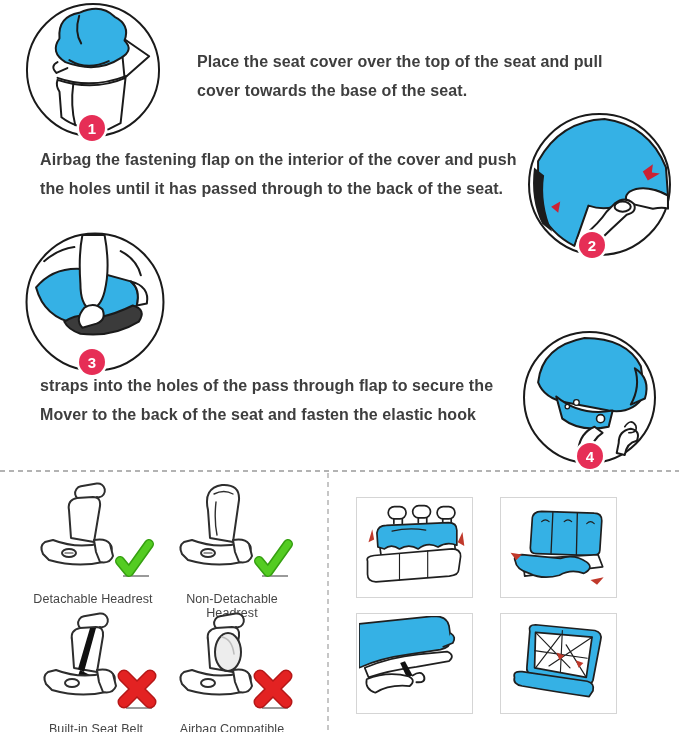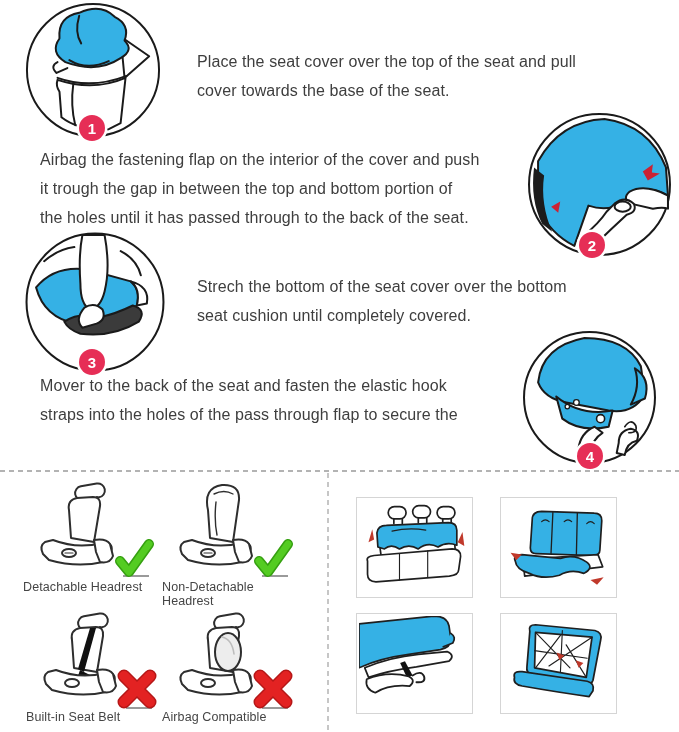--- a/index.html
+++ b/index.html
@@ -5,7 +5,7 @@
   html,body{margin:0;padding:0;background:#fff;}
   .page{position:relative;width:679px;height:732px;background:#fff;overflow:hidden;
         font-family:"Liberation Sans",sans-serif;color:#3e3e3e;}
-  .step-text{position:absolute;font-size:16px;line-height:29px;letter-spacing:.1px;color:#3e3e3e;}
+  .step-text{position:absolute;font-size:16px;line-height:29px;letter-spacing:.1px;color:#3e3e3e;font-weight:bold;}
   .illus{position:absolute;}
   .badge{position:absolute;width:26px;height:26px;border-radius:50%;background:#e62e56;color:#fff;
          font-weight:bold;font-size:15px;display:flex;align-items:center;justify-content:center;

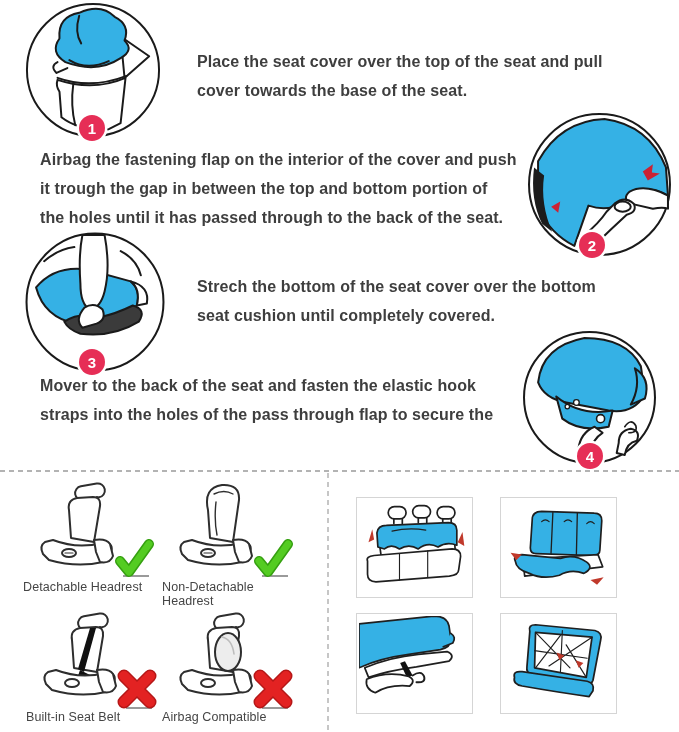--- a/index.html
+++ b/index.html
@@ -52,7 +52,6 @@
 
   <div class="step-text" style="left:40px;top:145px">
     <div>Airbag the fastening flap on the interior of the cover and push</div>
-    <div>it trough the gap in between the top and bottom portion of</div>
     <div>the holes until it has passed through to the back of the seat.</div>
   </div>
 

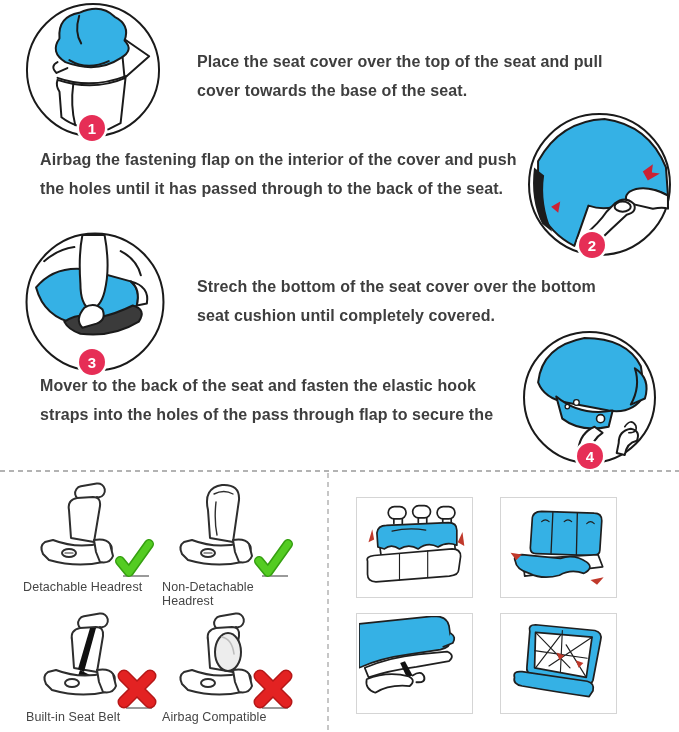--- a/index.html
+++ b/index.html
@@ -87,10 +87,6 @@
     <span>3</span>
   </div>
 
-  <div class="step-text" style="left:197px;top:272px">
-    <div>Strech the bottom of the seat cover over the bottom</div>
-    <div>seat cushion until completely covered.</div>
-  </div>
 
   <div class="step-text" style="left:40px;top:371px">
     <div>Mover to the back of the seat and fasten the elastic hook</div>

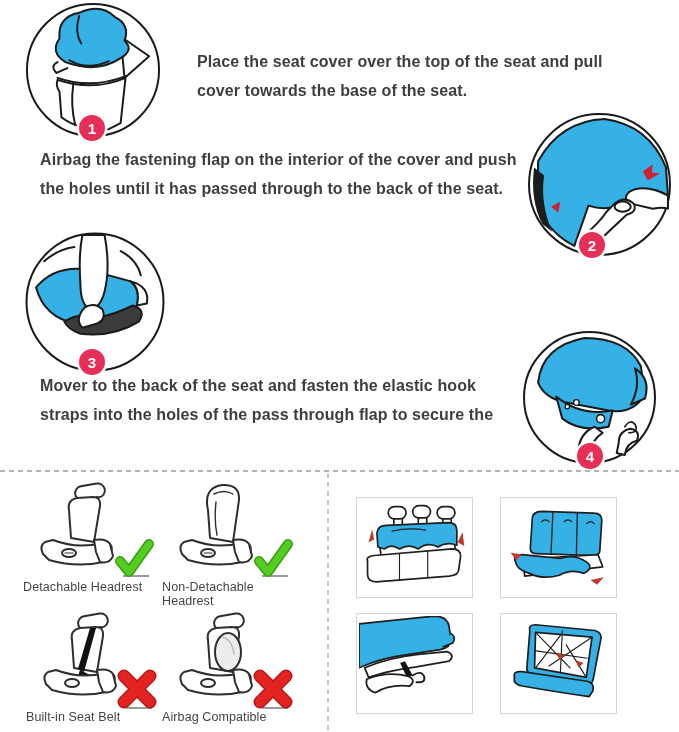--- a/index.html
+++ b/index.html
@@ -89,8 +89,8 @@
 
 
   <div class="step-text" style="left:40px;top:371px">
+    <div>straps into the holes of the pass through flap to secure the</div>
     <div>Mover to the back of the seat and fasten the elastic hook</div>
-    <div>straps into the holes of the pass through flap to secure the</div>
   </div>
 
   <svg class="illus" style="left:522px;top:330px" width="135" height="135" viewBox="0 0 134 134">

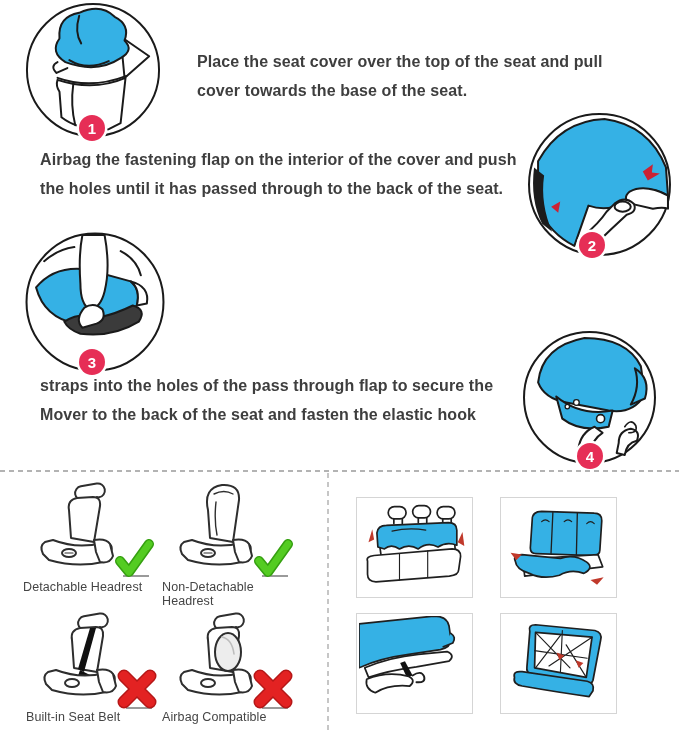--- a/index.html
+++ b/index.html
@@ -18,7 +18,7 @@
   .compat-icon{position:relative;height:100px;}
   .compat-icon > svg.seat{position:absolute;left:8px;top:0;}
   .mark{position:absolute;left:90px;top:58px;}
-  .compat-label{text-align:left;font-size:12.5px;color:#454545;margin-top:0;letter-spacing:.1px;}
+  .compat-label{text-align:center;font-size:12.5px;color:#454545;margin-top:12px;letter-spacing:.1px;}
   .panel{position:absolute;width:117px;height:101px;background:#fff;border:1px solid #d5d5d5;
          box-sizing:border-box;display:flex;align-items:center;justify-content:center;}
   svg{display:block;}

